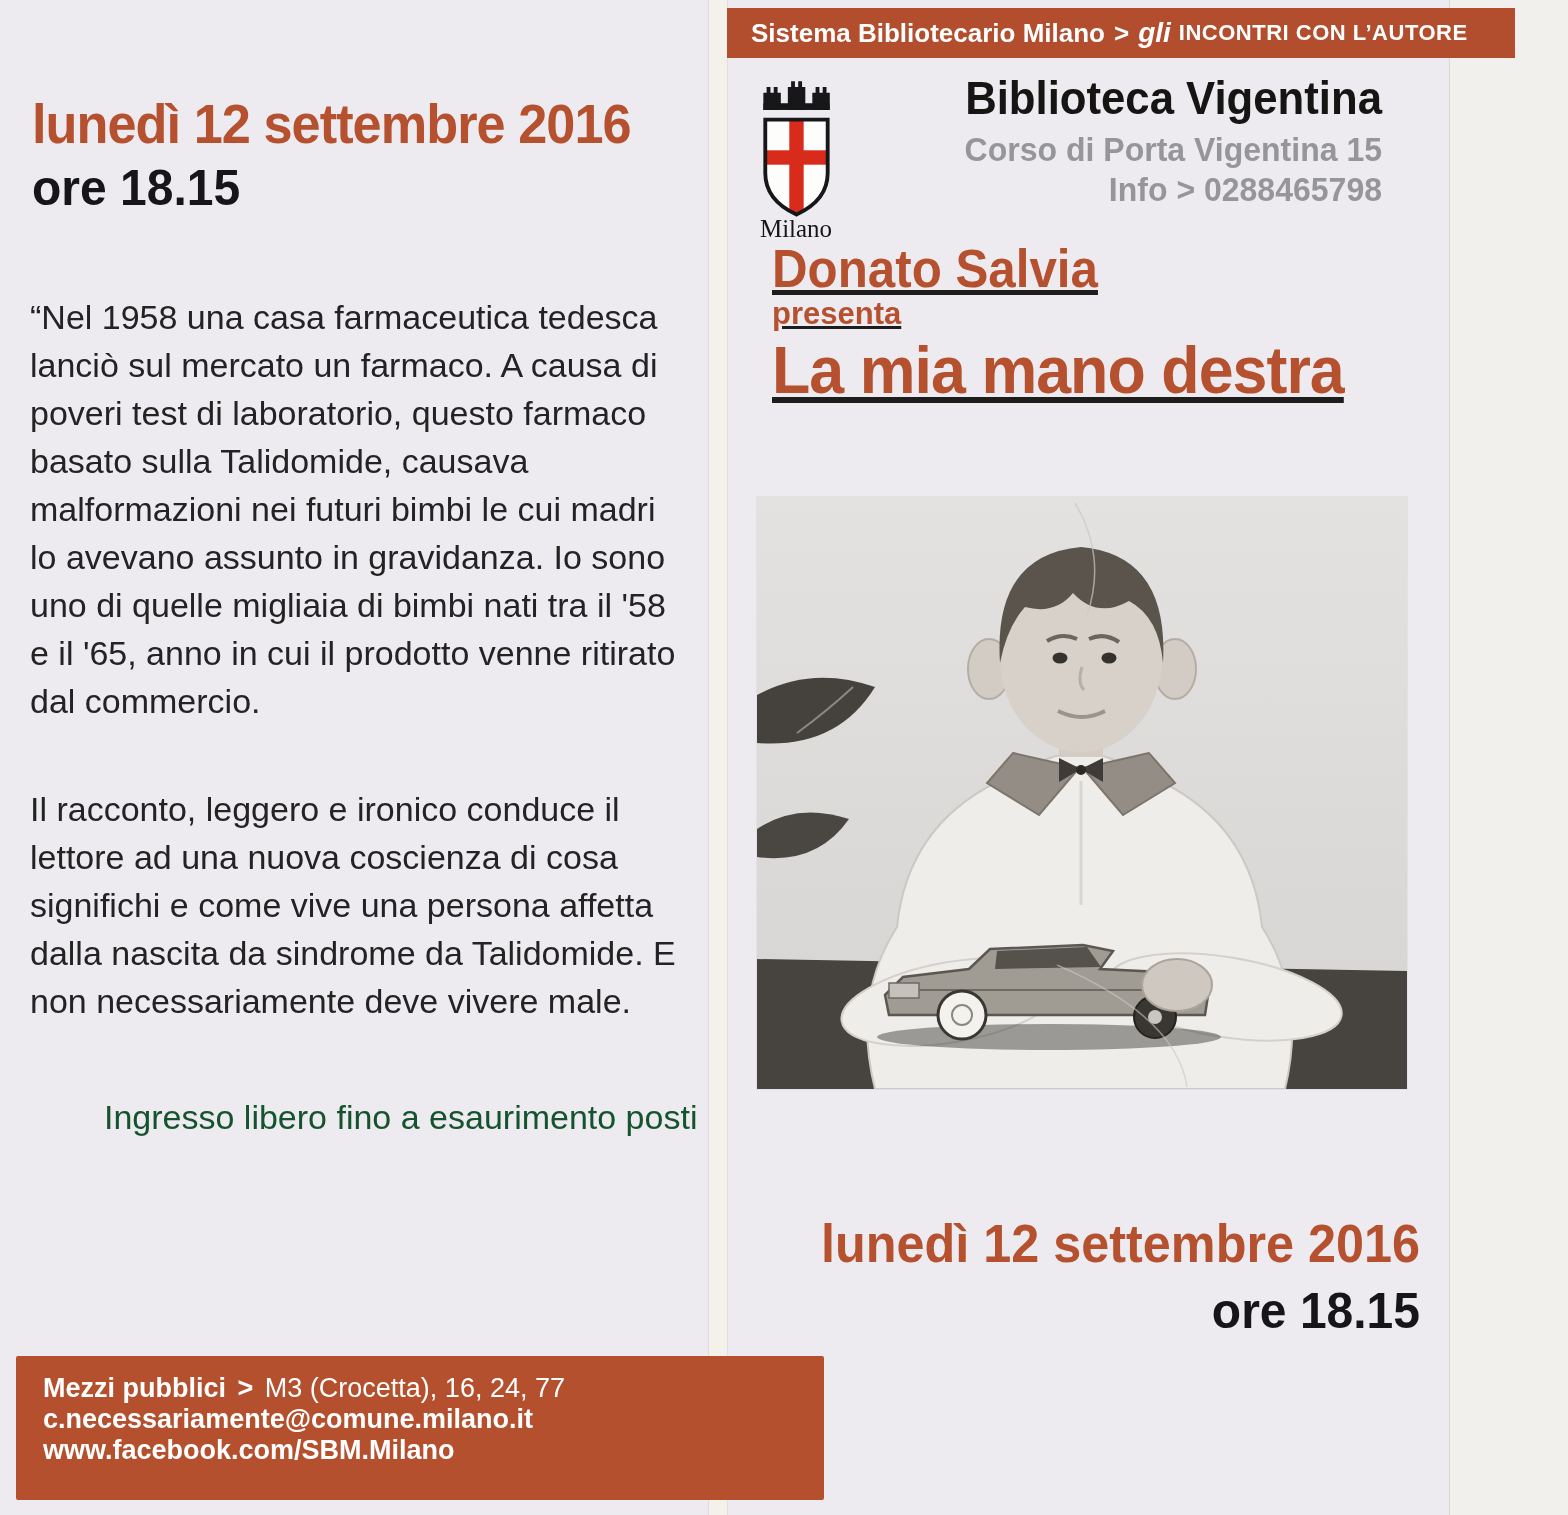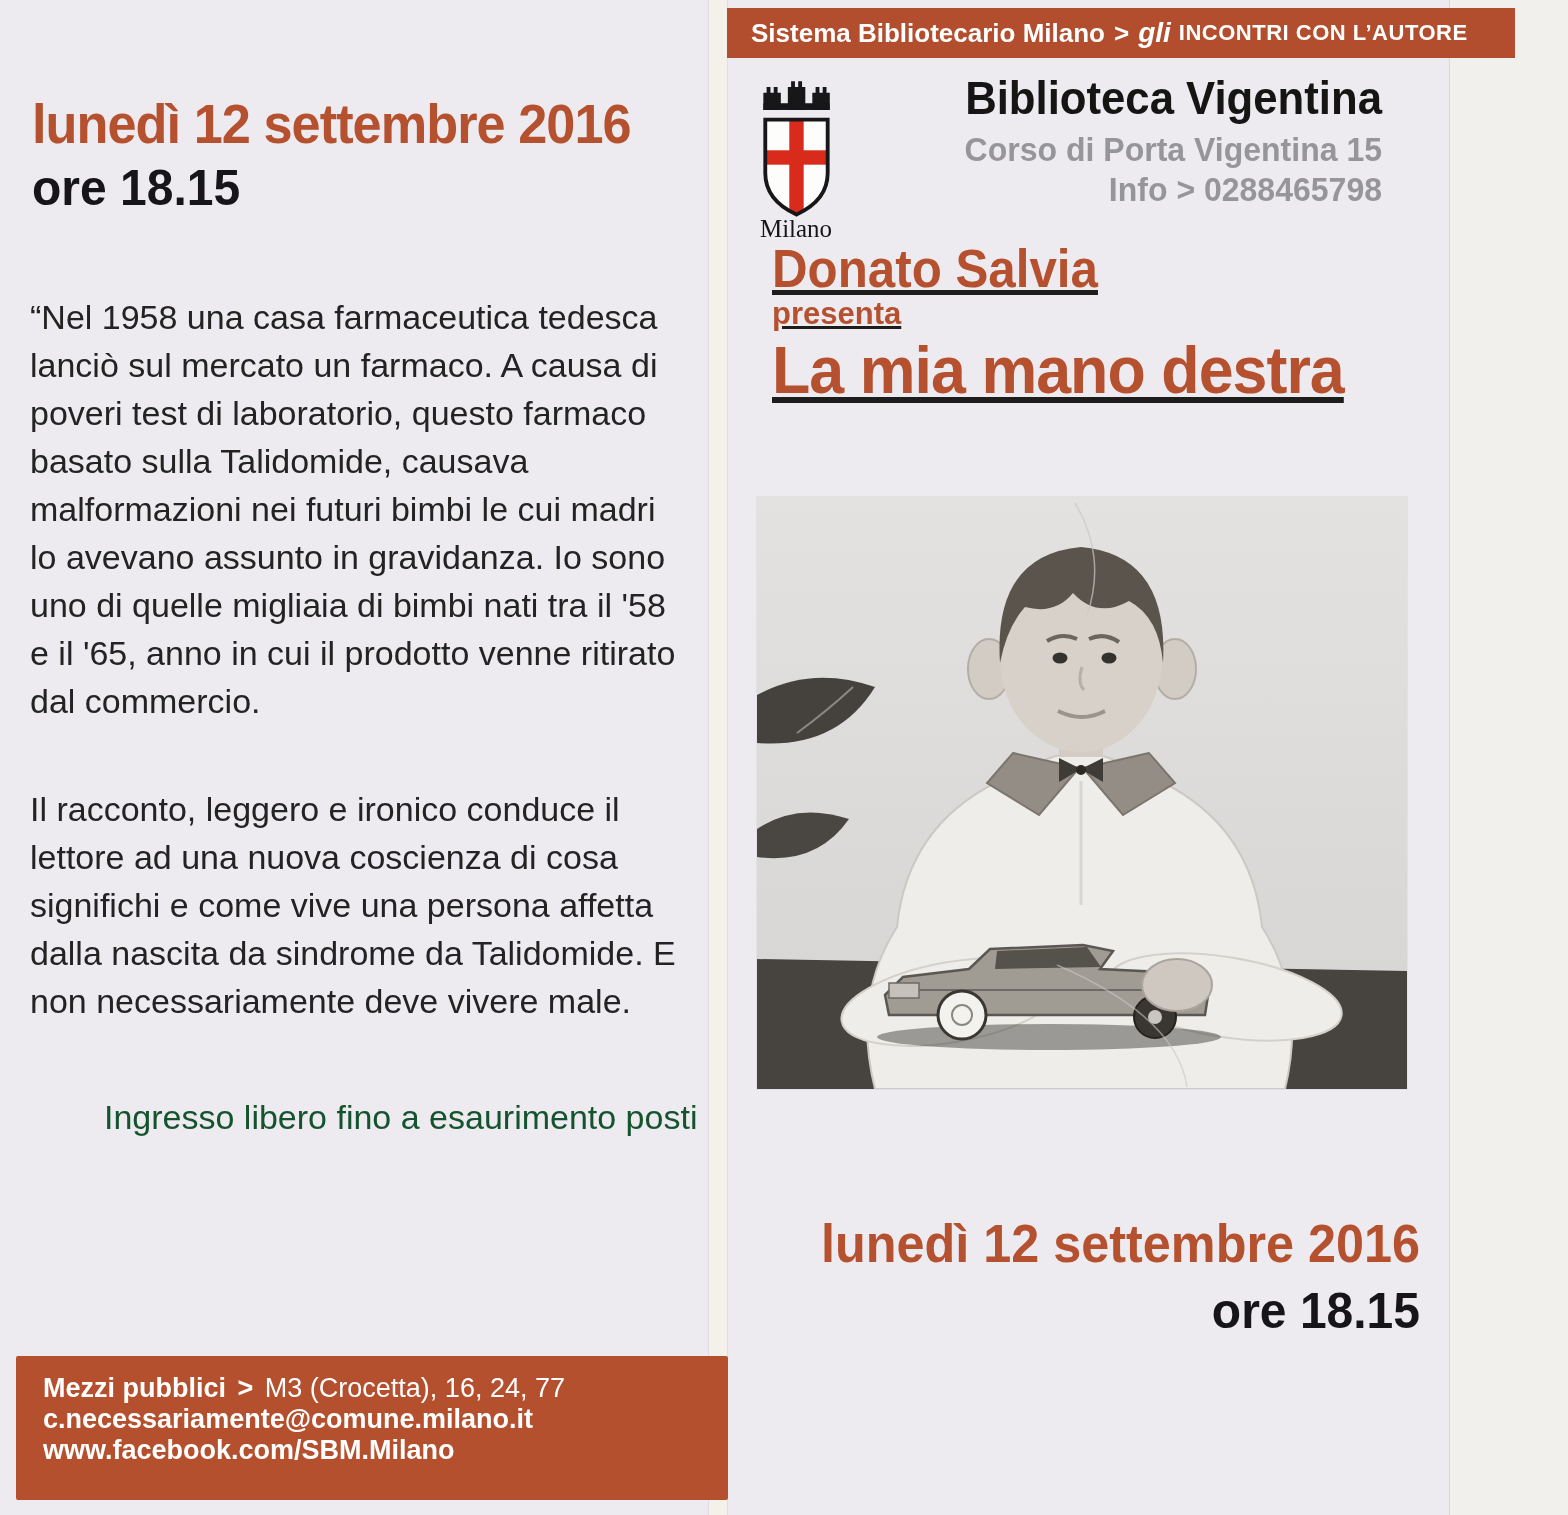--- a/index.html
+++ b/index.html
@@ -24,7 +24,7 @@
   .para1{top:293px;}
   .para2{top:785px;}
   .admission{left:104px;top:1098px;font-size:34px;color:#14532d;white-space:nowrap;}
-  .contact{left:16px;top:1356px;width:712px;height:144px;background:#b5502e;
+  .contact{left:16px;top:1356px;width:808px;height:144px;background:#b5502e;
            color:#ffffff;box-sizing:border-box;padding:17px 10px 0 27px;
            font-size:27px;line-height:31px;font-weight:bold;border-radius:2px;}
   .contact .light{font-weight:normal;}

